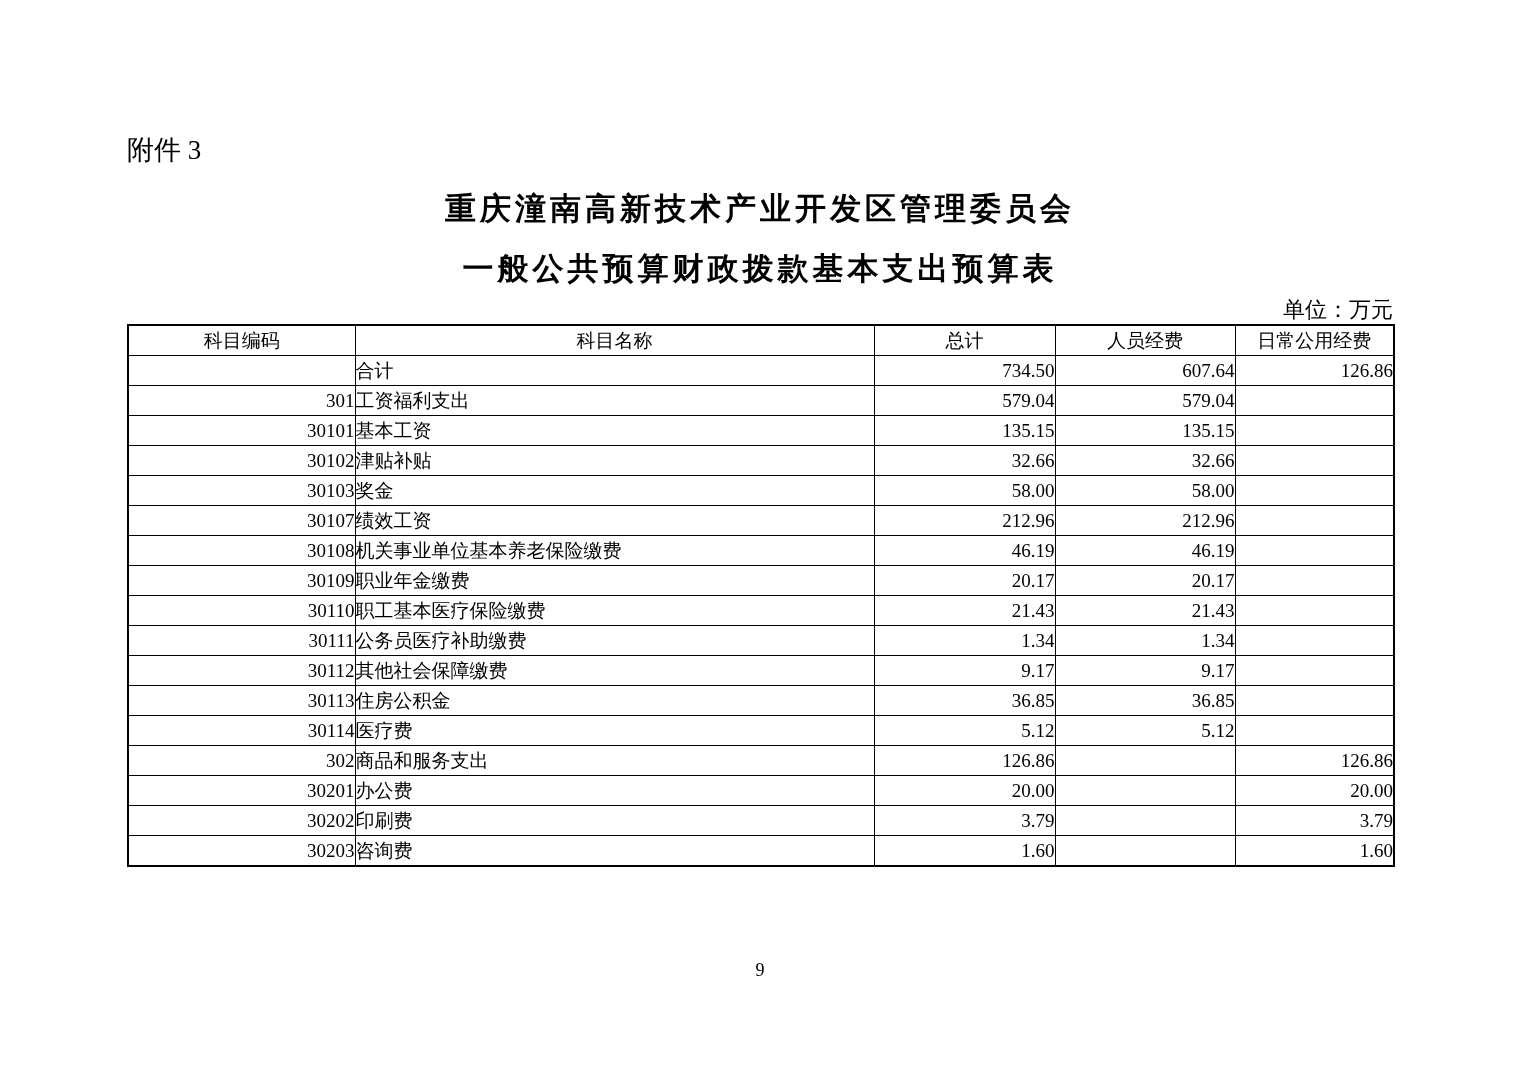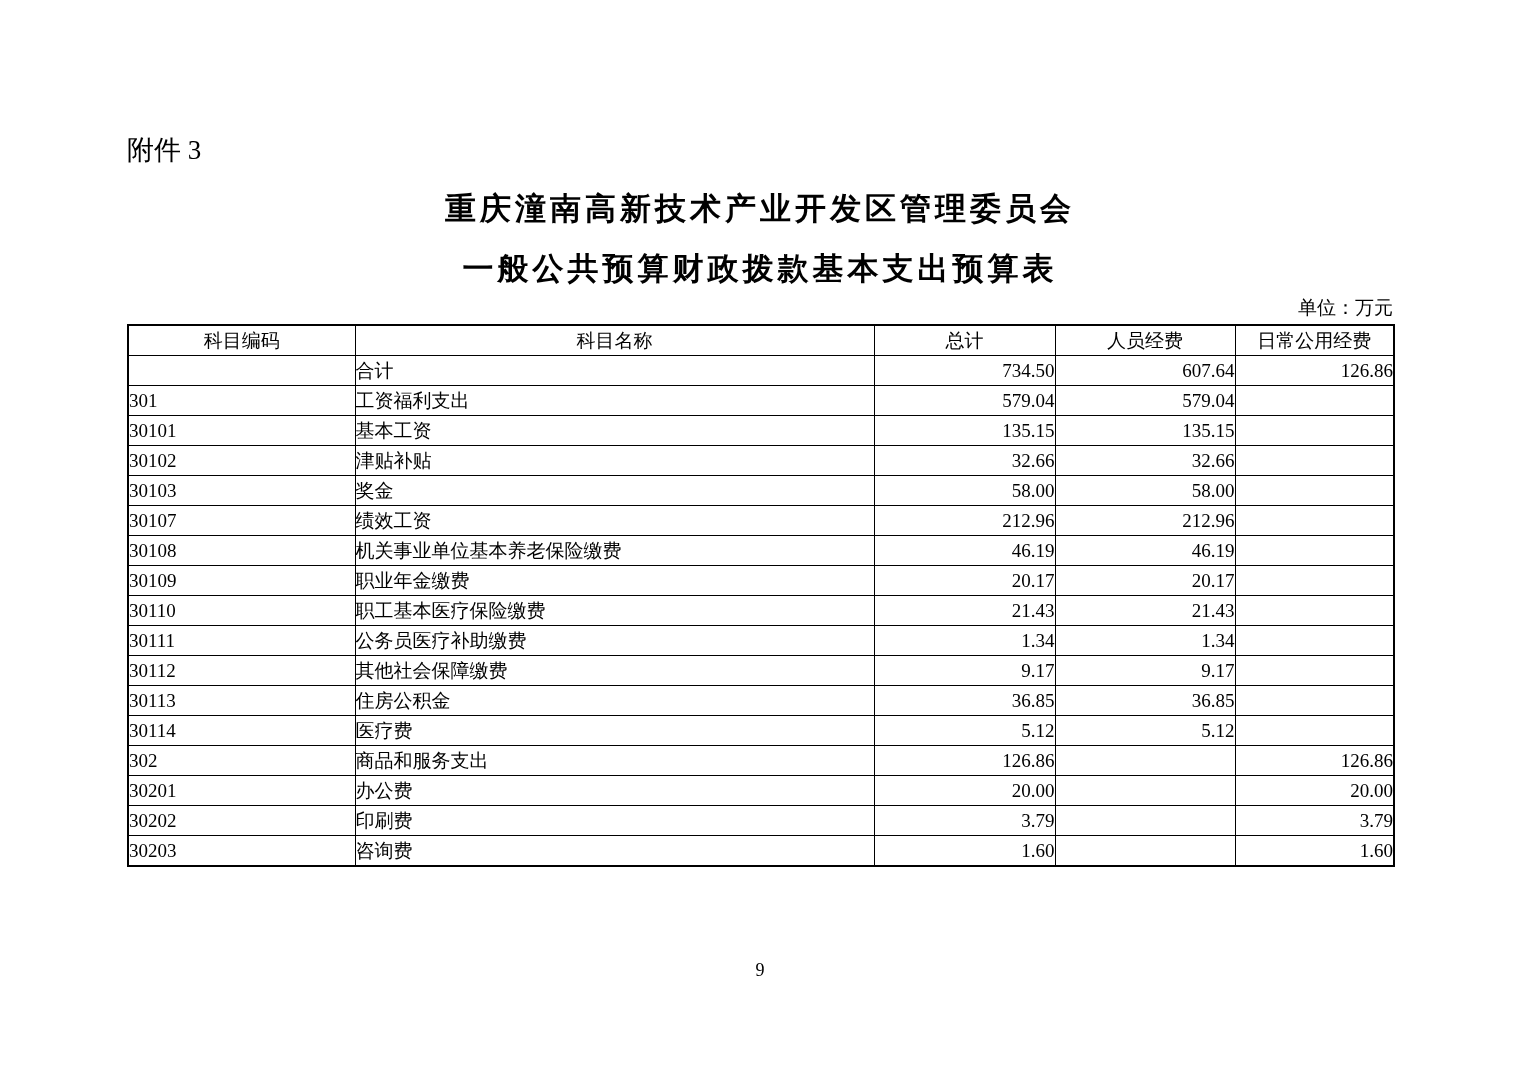--- a/index.html
+++ b/index.html
@@ -40,7 +40,7 @@
     position: absolute;
     right: 127px;
     top: 295px;
-    font-size: 19px;
+    font-size: 22px;
   }
   table.budget {
     position: absolute;

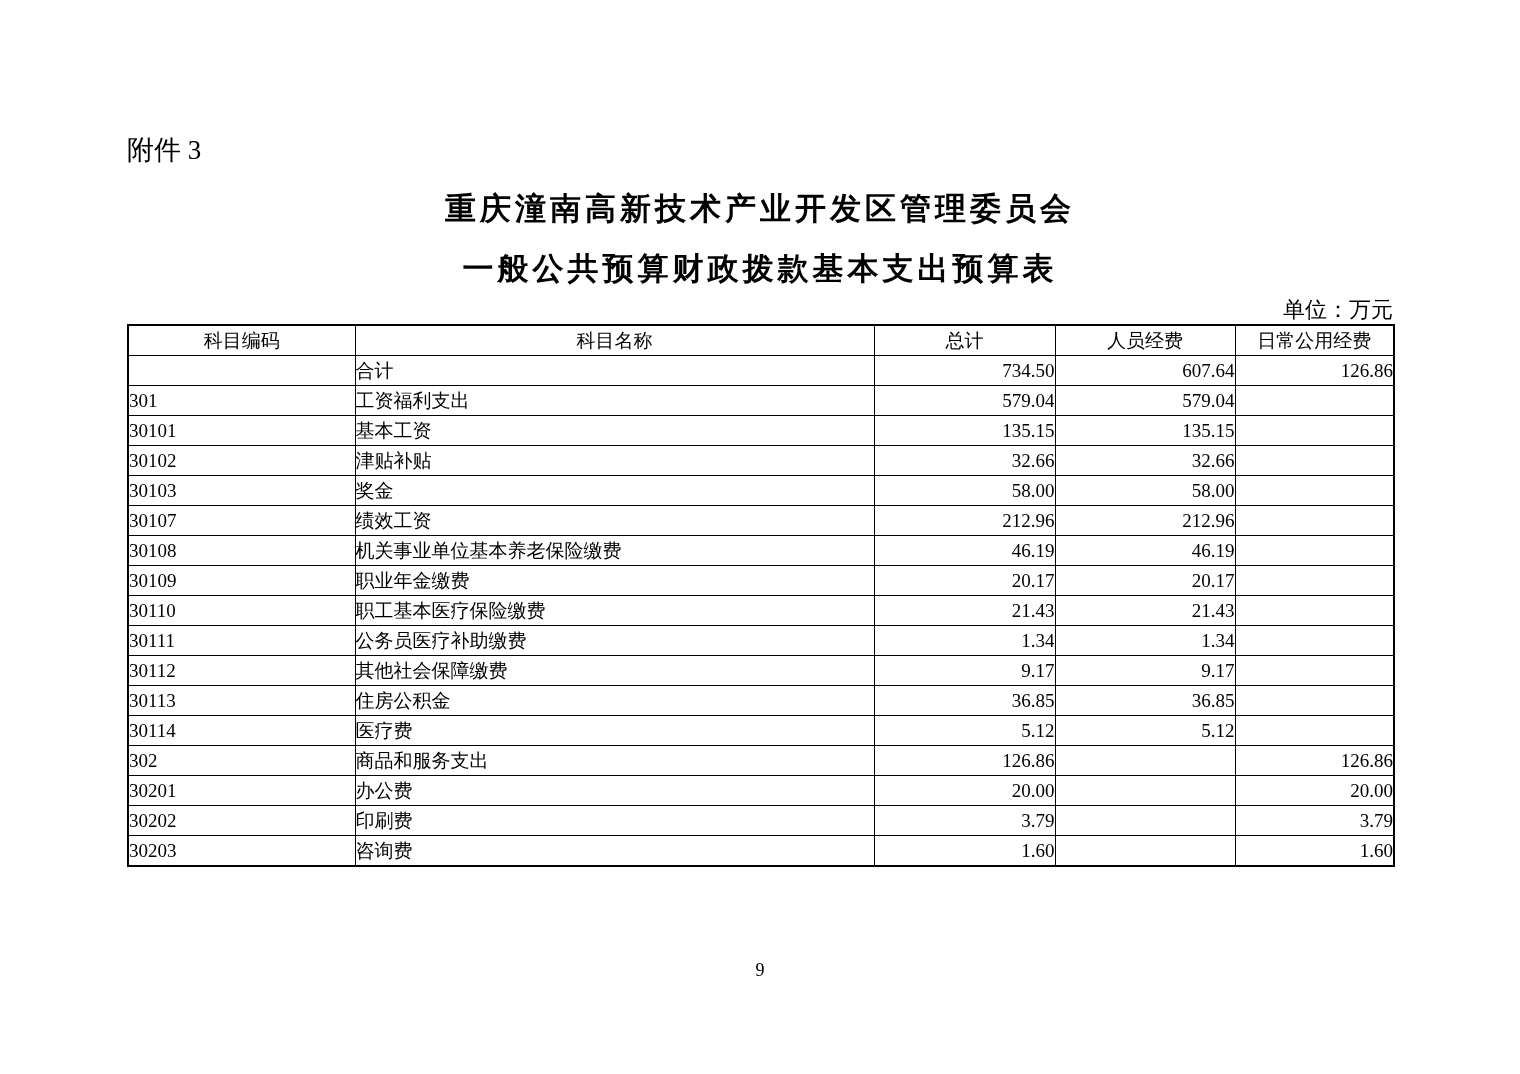--- a/index.html
+++ b/index.html
@@ -65,7 +65,7 @@
     text-align: center;
     vertical-align: middle;
   }
-  td.code { text-align: left; padding-left: 9px; }
+  td.code { text-align: right; padding-left: 9px; }
   td.code.ind { }
   td.name { text-align: left; padding-left: 9px; }
   td.name.ind { }

